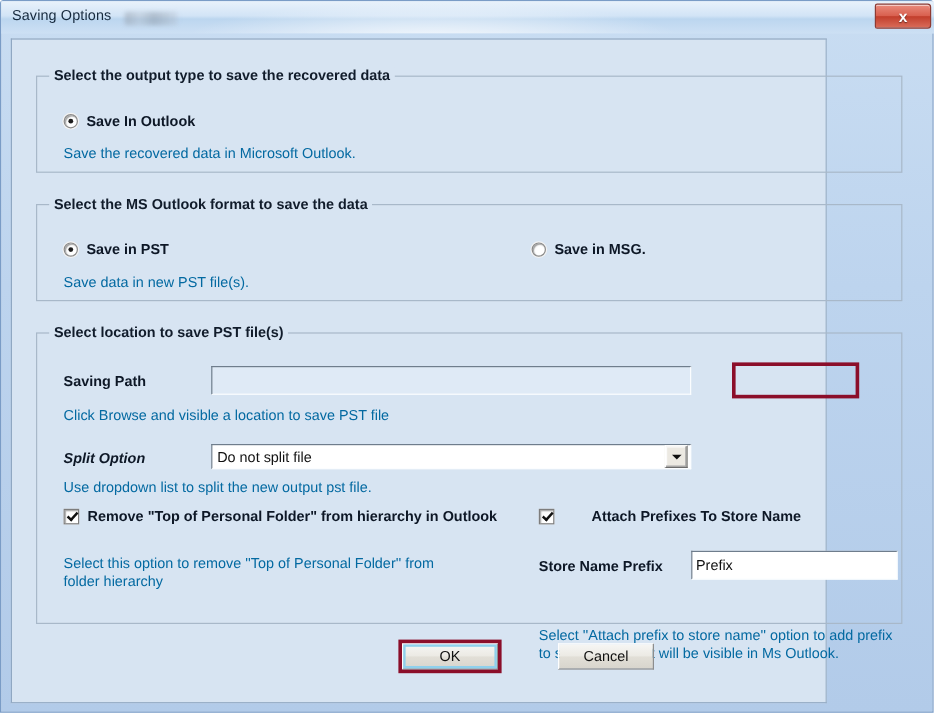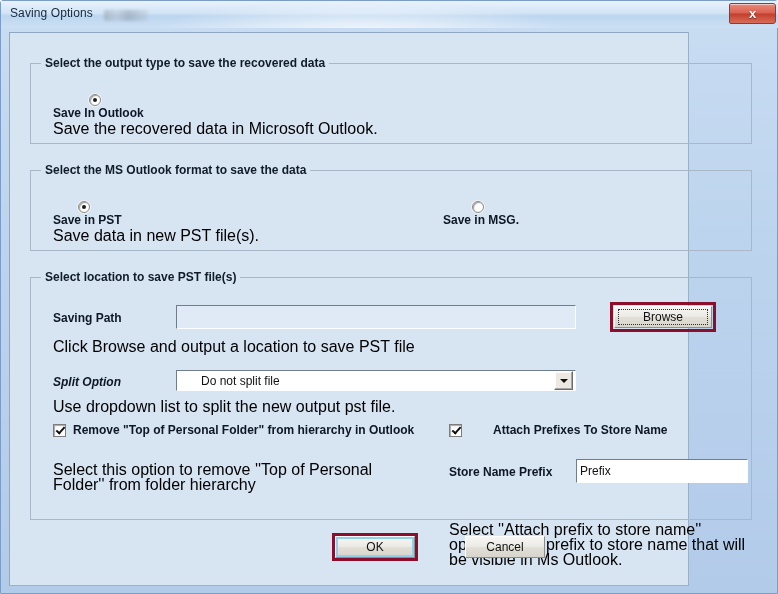--- a/index.html
+++ b/index.html
@@ -121,7 +121,6 @@
     align-items: center;
     white-space: nowrap;
     cursor: default;
-    flex-direction: column;
   }
   .radio {
     width: 12px; height: 12px;

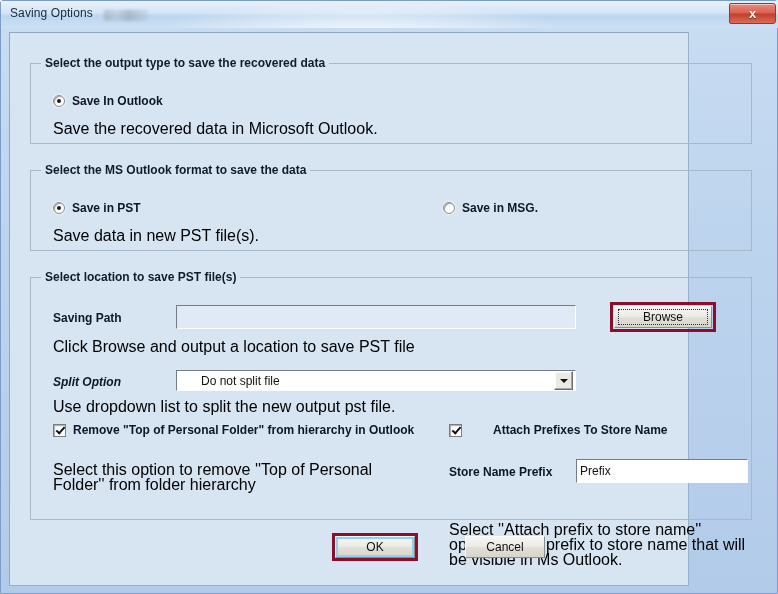--- a/index.html
+++ b/index.html
@@ -183,8 +183,8 @@
   
   .hint {
     position: absolute;
-    font-size: 16px;
-    color: #000000;
+    font-size: 12px;
+    color: #0369a1;
     line-height: 15px;
   }
   .field-label {

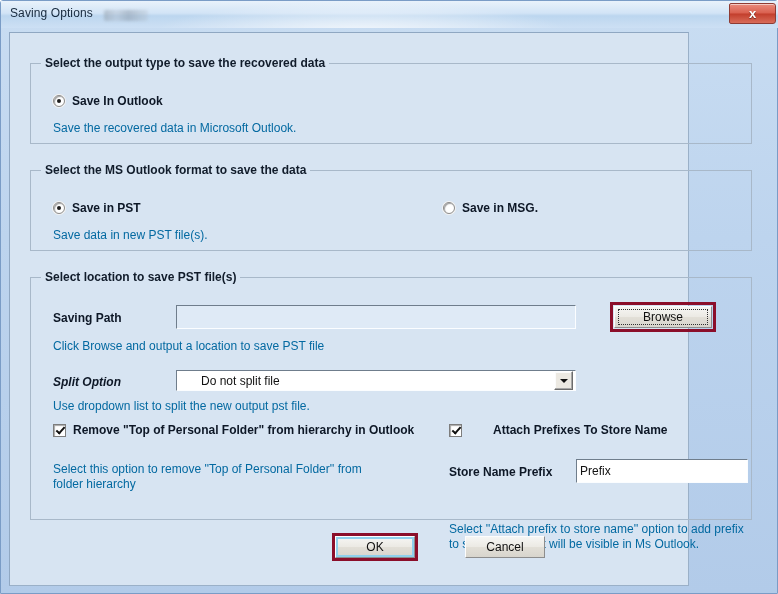--- a/index.html
+++ b/index.html
@@ -349,10 +349,6 @@
 
       <input class="textbox" style="left: 145px; top: 27px; width: 400px; height: 24px;" type="text" placeholder="">
 
-      <div class="btn" style="left:583px; top:28px; width:98px; height:22px;">
-        <span>Browse</span>
-        <span class="focus-dotted"></span>
-      </div>
       <div class="hl" style="left:579px; top:24px; width:106px; height:30px;"></div>
 
       <div class="hint" style="left:22px; top:61px;">Click Browse and output a location to save PST file</div>

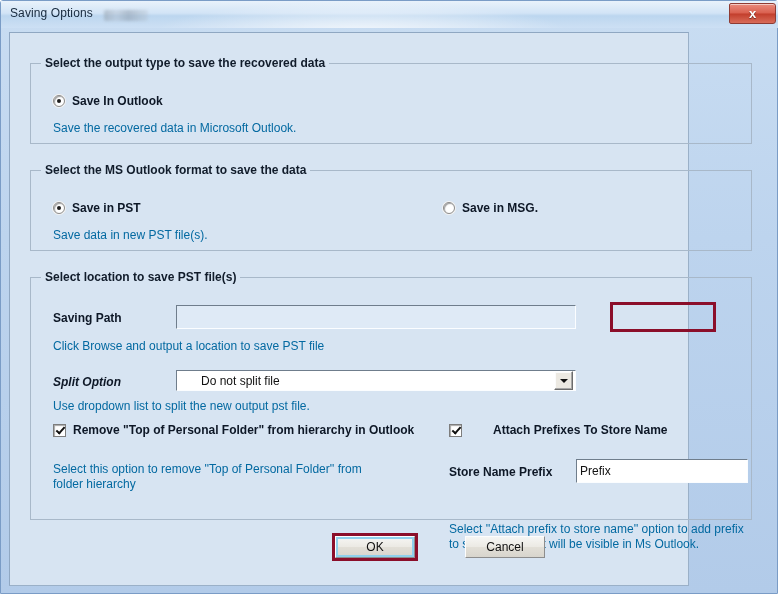--- a/index.html
+++ b/index.html
@@ -351,7 +351,7 @@
 
       <div class="hl" style="left:579px; top:24px; width:106px; height:30px;"></div>
 
-      <div class="hint" style="left:22px; top:61px;">Click Browse and output a location to save PST file</div>
+      <div class="hint" style="left:22px; top:61px;">Click Browse and visible a location to save PST file</div>
 
       <div class="field-label" style="left:22px; top:97px;font-style:italic;">Split Option</div>
 

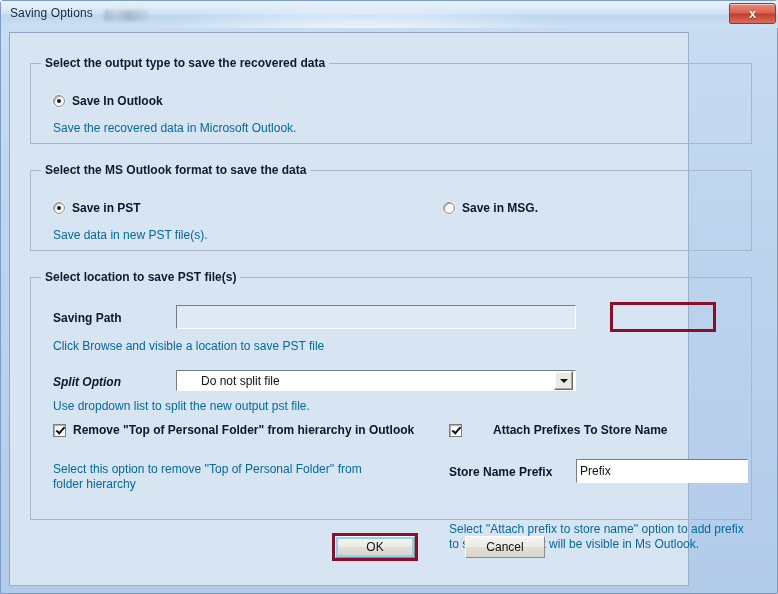--- a/index.html
+++ b/index.html
@@ -229,7 +229,6 @@
     display: flex;
     align-items: center;
     cursor: default;
-    padding-left: 20px;
   }
   .combo-value {
     flex: 1 1 auto;

